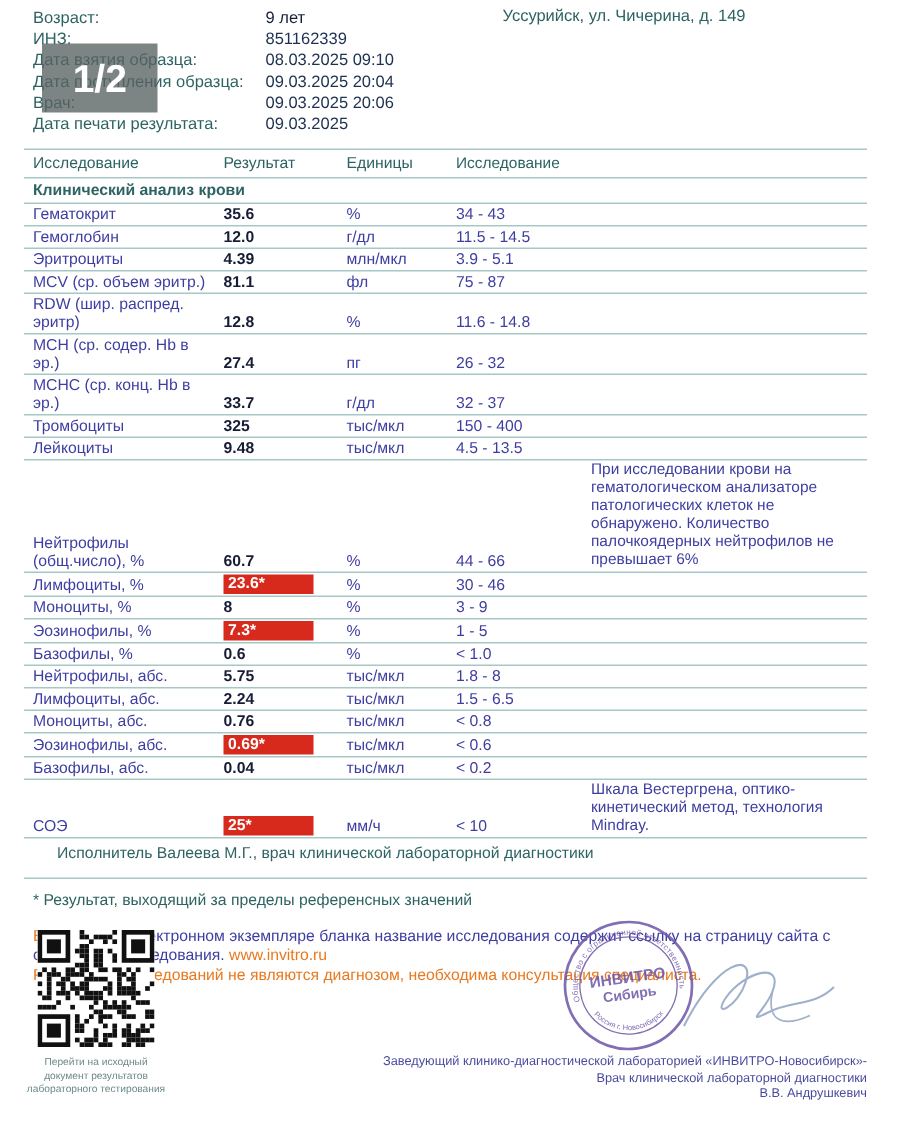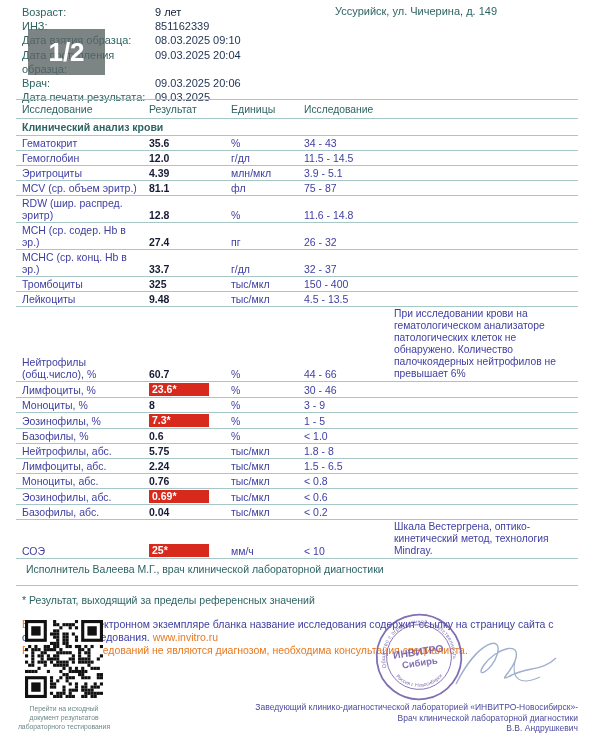--- a/index.html
+++ b/index.html
@@ -12,7 +12,7 @@
 
   .info-grid{position:absolute;left:22px;top:5px;font-size:11px;line-height:14.2px}
   .info-row{display:flex}
-  .info-label{width:133px;color:var(--teal)}
+  .info-label{width:155px;color:var(--teal)}
   .info-value{color:#1d3150}
   .info-value.bold{font-weight:normal;color:#132038}
   .address{position:absolute;left:335px;top:5px;font-size:11px;color:var(--teal)}

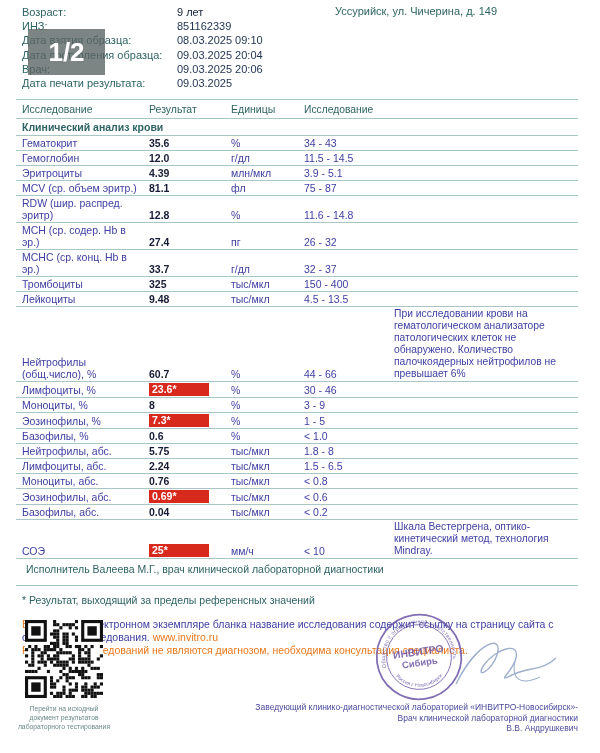--- a/index.html
+++ b/index.html
@@ -36,7 +36,7 @@
   .flagged{display:inline-block;min-width:60px;background:var(--red);color:#fff;
     font-weight:bold;padding:0 3px;line-height:13px}
 
-  .executor{margin:4px 0 0 10px;color:var(--teal)}
+  .executor{margin:4px 0 0 22px;color:var(--teal)}
   .sep{border:0;border-top:1px solid var(--line);margin-top:10px}
   .note-asterisk{margin:8px 0 0 6px;color:var(--teal)}
   .note-attention{margin:12px 0 0 6px;color:var(--blue);line-height:13px;width:548px}

